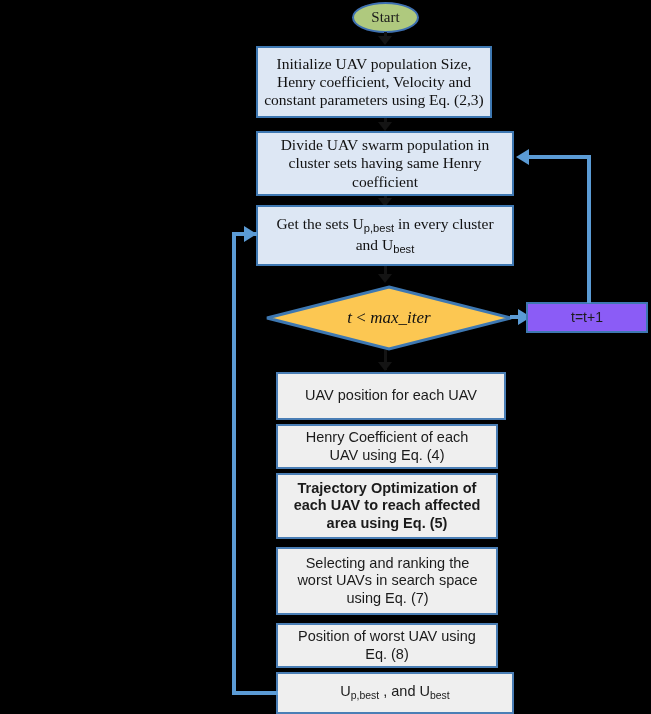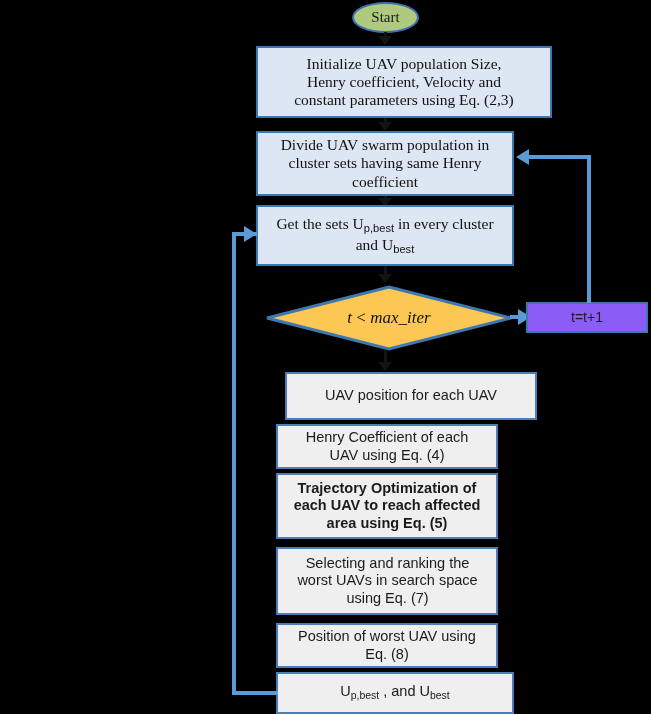--- a/index.html
+++ b/index.html
@@ -128,7 +128,7 @@
   <div class="vline-dark" style="left:384px; top:32px; height:8px;"></div>
   <div class="arrowhead-dark" style="left:378px; top:36px;"></div>
 
-  <div class="node box-blue" style="left:256px; top:46px; width:296px; height:72px;">
+  <div class="node box-blue" style="left:256px; top:46px; width:236px; height:72px;">
     <div>
       <div>Initialize  UAV population Size,</div>
       <div>Henry coefficient, Velocity and</div>

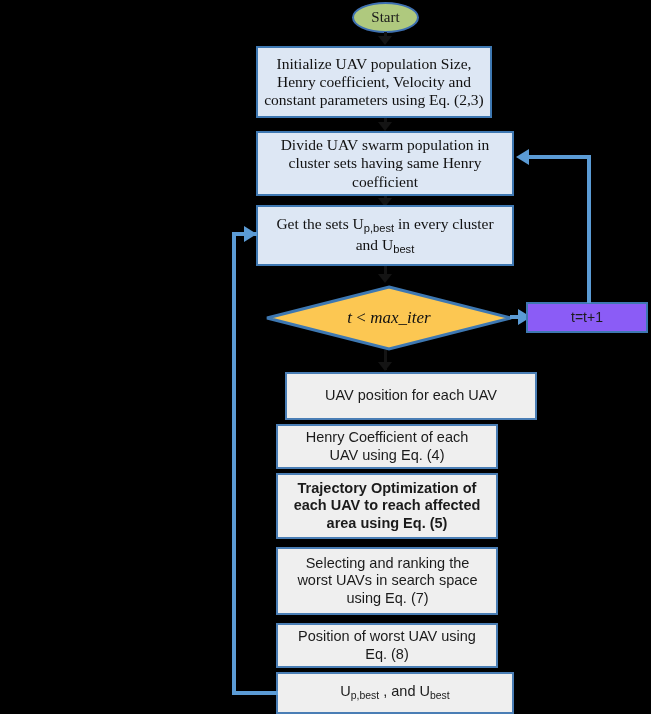--- a/index.html
+++ b/index.html
@@ -189,7 +189,7 @@
   <div class="vline-dark" style="left:384px; top:350px; height:20px;"></div>
   <div class="arrowhead-dark" style="left:378px; top:362px;"></div>
 
-  <div class="node box-gray" style="left:276px; top:372px; width:252px; height:48px;margin-left:9px;">
+  <div class="node box-gray" style="left:276px; top:372px; width:230px; height:48px;">
     <div>
       <div>UAV position for each UAV</div>
     </div>

